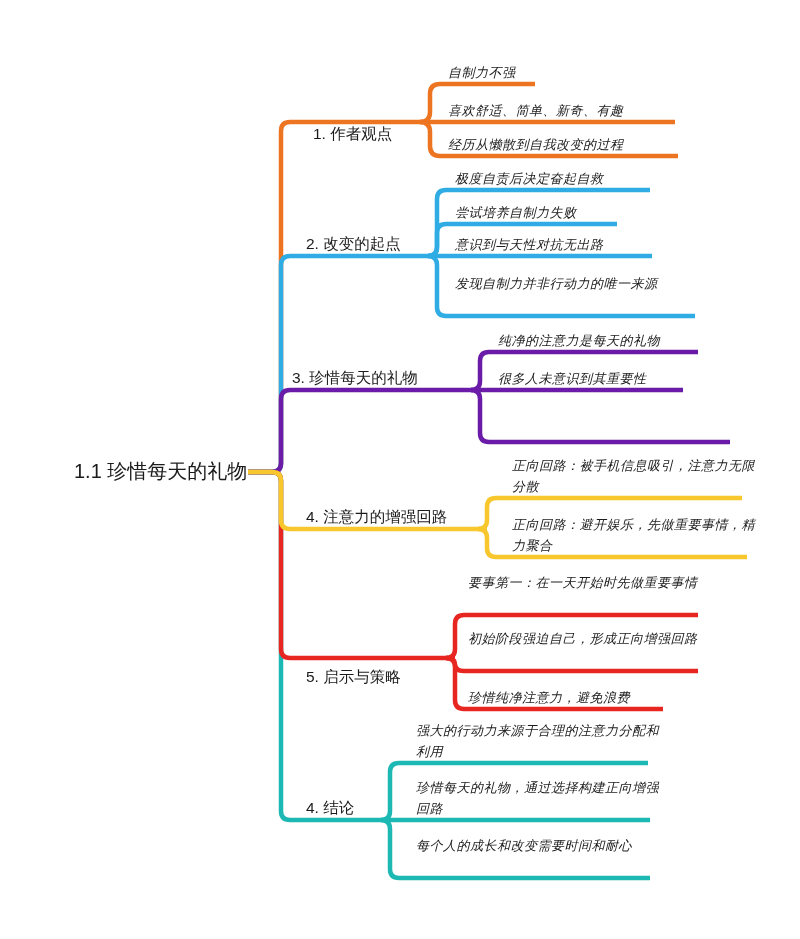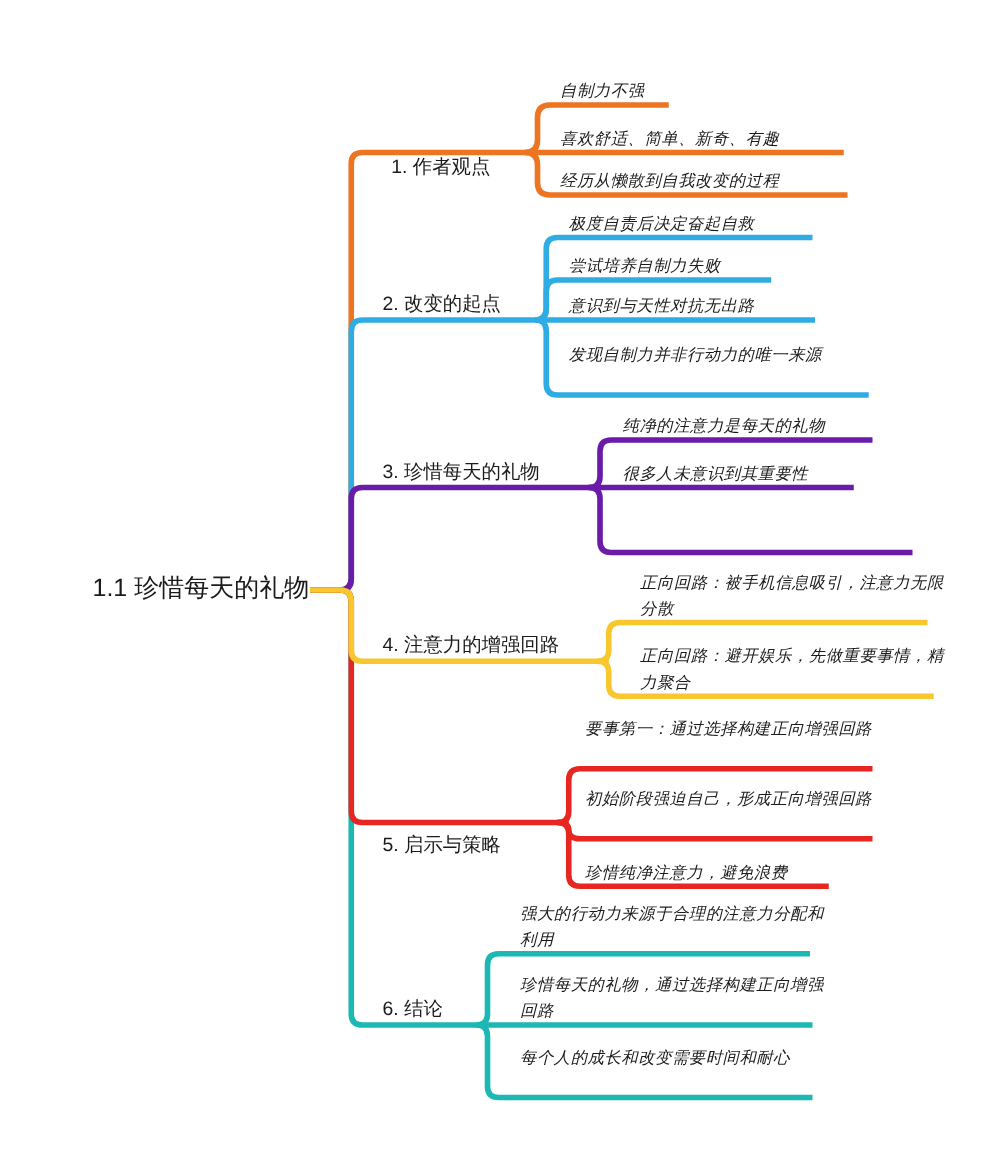--- a/index.html
+++ b/index.html
@@ -33,7 +33,7 @@
   
   .lbl-1{left:313px;top:99px;margin-top:24px;}
   .lbl-2{left:306px;top:233px;}
-  .lbl-3{left:306px;top:367px;text-align:right;}
+  .lbl-3{left:292px;top:367px;text-align:right;}
   .lbl-4{left:306px;top:506px;}
   .lbl-5{left:306px;top:666px;}
   .lbl-6{left:306px;top:797px;}

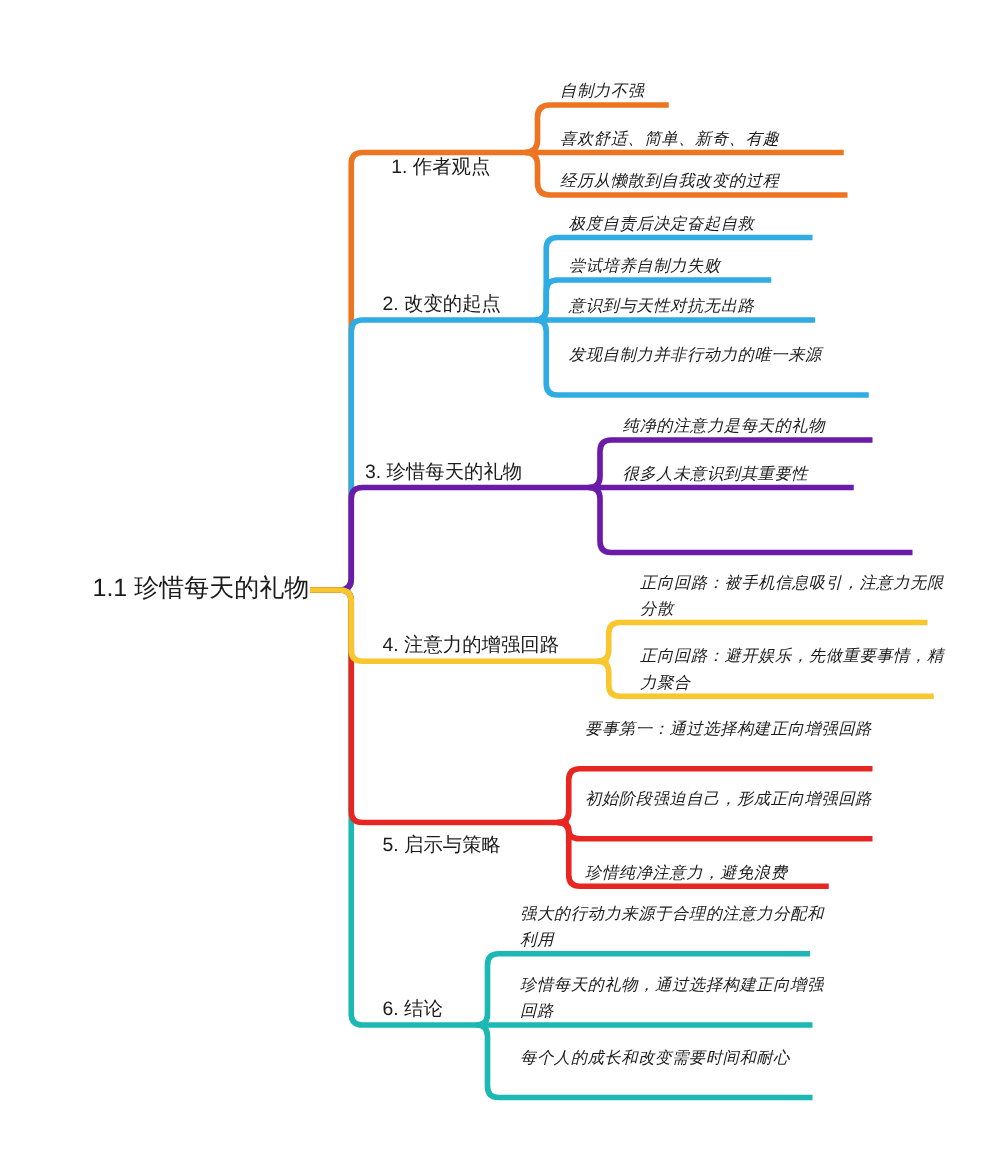--- a/index.html
+++ b/index.html
@@ -120,7 +120,7 @@
   <div class="node wrap c-4-0">正向回路：被手机信息吸引，注意力无限分散</div>
   <div class="node wrap c-4-1">正向回路：避开娱乐，先做重要事情，精力聚合</div>
 
-  <div class="node wrap c-5-0">要事第一：通过选择构建正向增强回路</div>
+  <div class="node wrap c-5-0">要事第一：在一天开始时先做重要事情</div>
   <div class="node wrap c-5-1">初始阶段强迫自己，形成正向增强回路</div>
   <div class="node wrap c-6-0">强大的行动力来源于合理的注意力分配和利用</div>
 

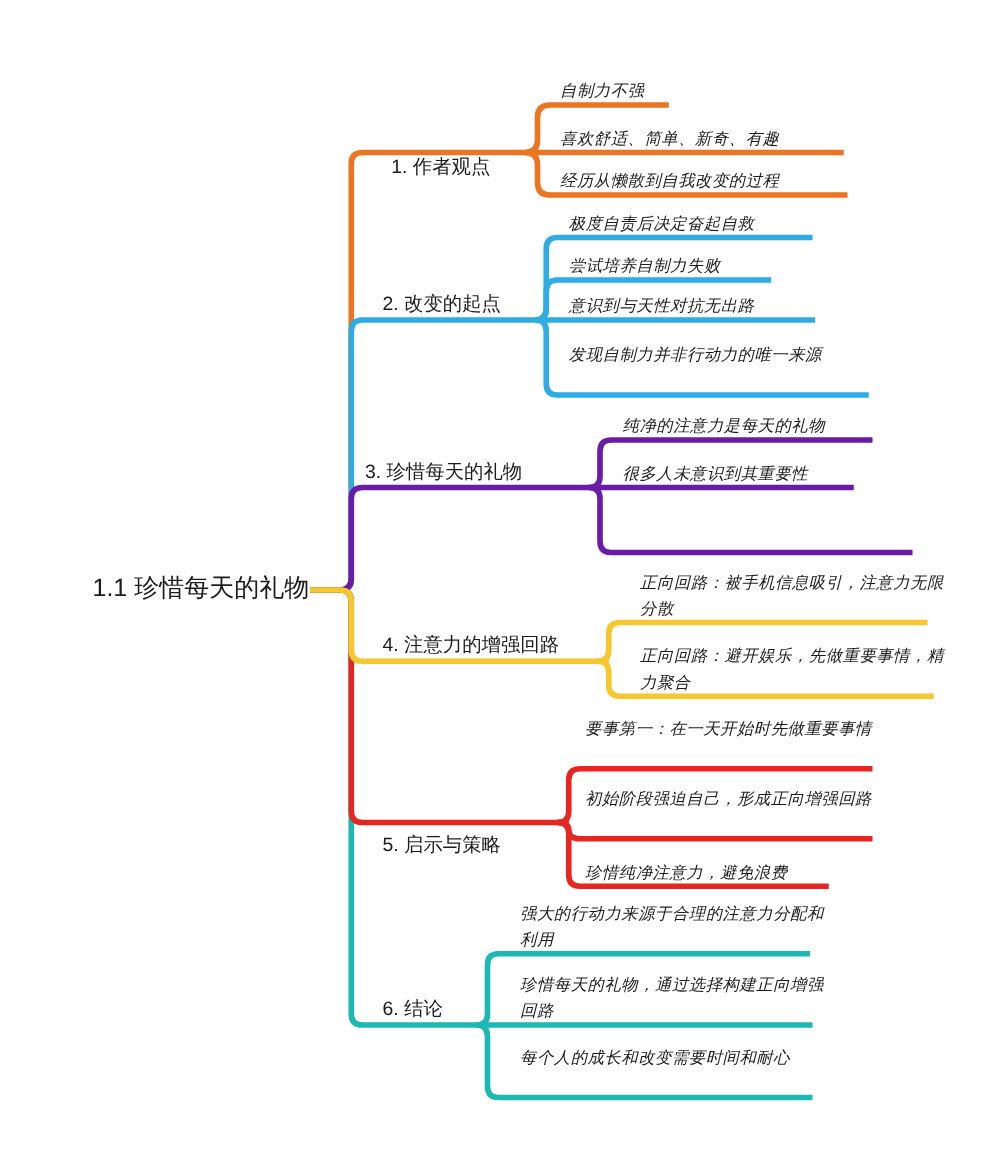--- a/index.html
+++ b/index.html
@@ -103,7 +103,7 @@
   <div class="lbl lbl-3">3. 珍惜每天的礼物</div>
   <div class="lbl lbl-4">4. 注意力的增强回路</div>
   <div class="lbl lbl-5">5. 启示与策略</div>
-  <div class="lbl lbl-6">6. 结论</div>
+  <div class="lbl lbl-6">4. 结论</div>
 
   <div class="node c-1-0">自制力不强</div>
   <div class="node c-1-1">喜欢舒适、简单、新奇、有趣</div>

